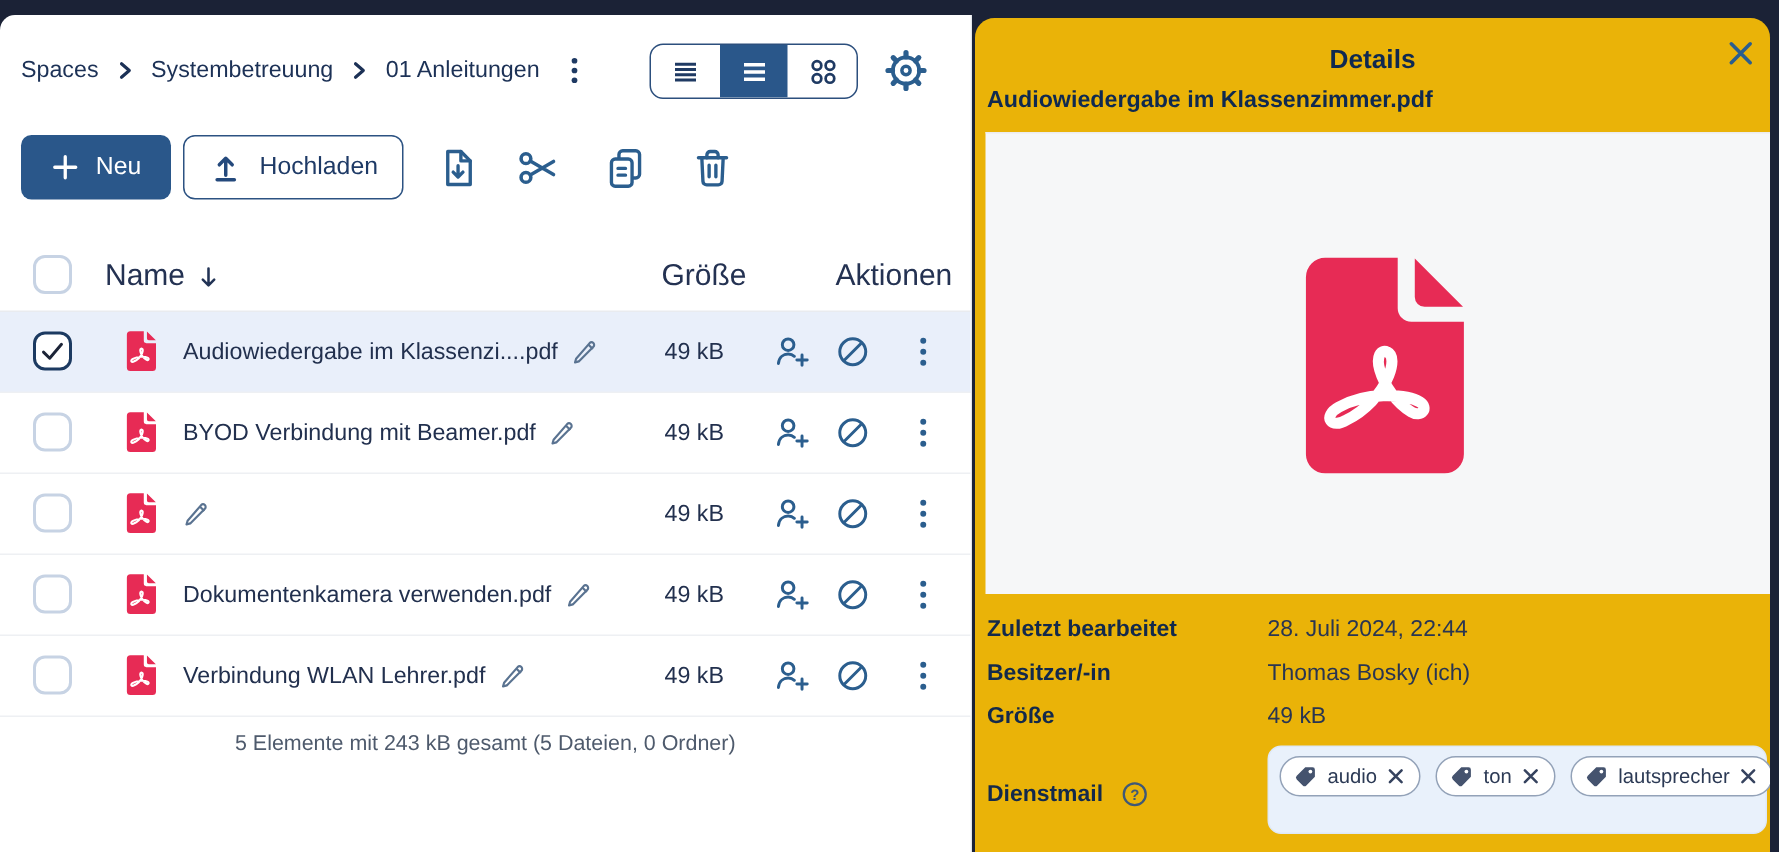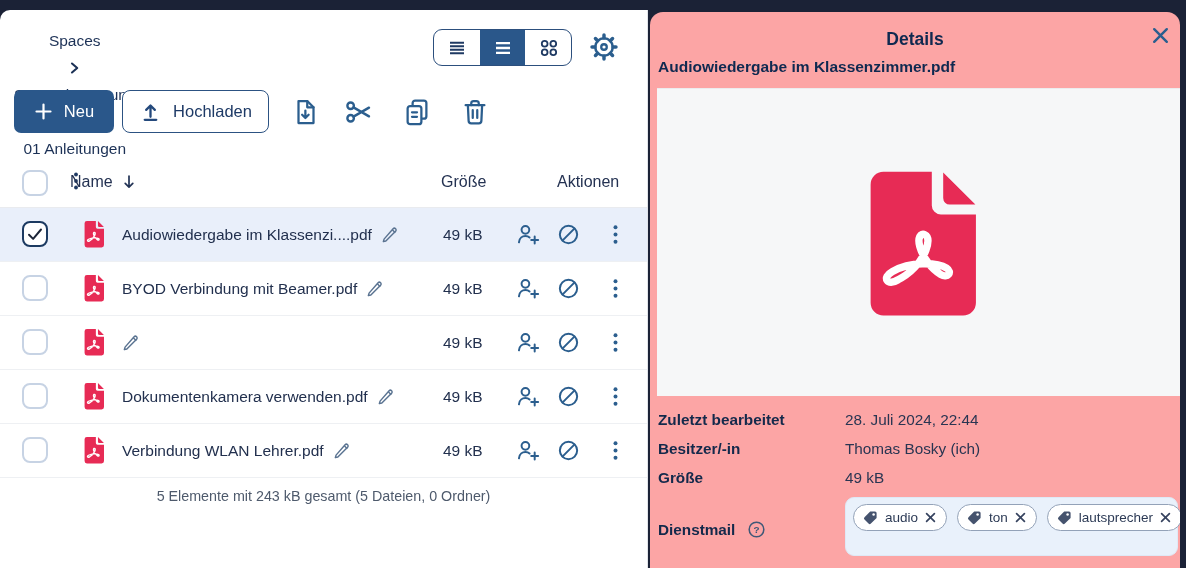--- a/index.html
+++ b/index.html
@@ -16,7 +16,7 @@
     border-right:1px solid #e2e5ea;border-radius:10px 0 0 0;}
 
   .breadcrumb{position:absolute;left:14px;top:22px;height:30px;display:flex;align-items:center;gap:11px;
-    font-size:15.5px;color:#1c3156;flex-direction:column;}
+    font-size:15.5px;color:#1c3156;}
   .crumb{cursor:pointer;white-space:nowrap}
   .crumb-sep{color:#1c3156}
   .crumb-kebab{margin-left:3px}

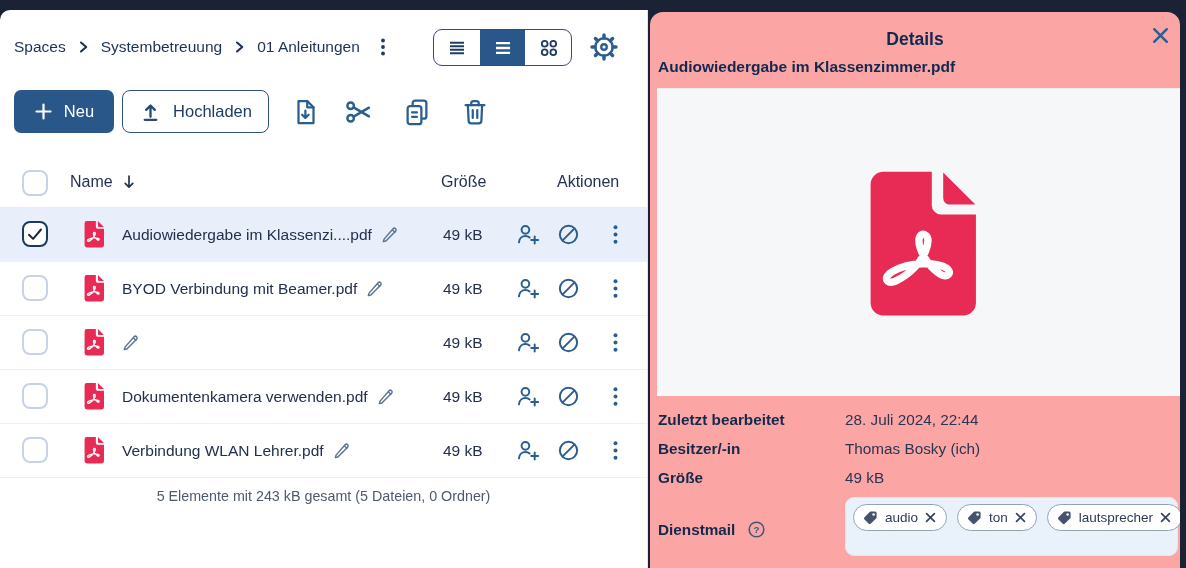--- a/index.html
+++ b/index.html
@@ -63,7 +63,7 @@
   .tfoot{position:absolute;left:0;top:478px;width:647px;text-align:center;font-size:14.3px;color:#4e5a6c;}
 
   
-  .right-panel{position:absolute;left:650px;top:12px;width:530px;height:556px;background:#fca5a5;
+  .right-panel{position:absolute;left:650px;top:12px;width:530px;height:556px;background:#eab308;
     border-radius:13px 13px 0 0;overflow:hidden;}
   .dp-title{position:absolute;left:0;top:17px;width:100%;text-align:center;font-weight:700;font-size:17.5px;color:#0f2950;}
   .dp-close{position:absolute;right:9px;top:13px;color:#2b5e8e;cursor:pointer;}

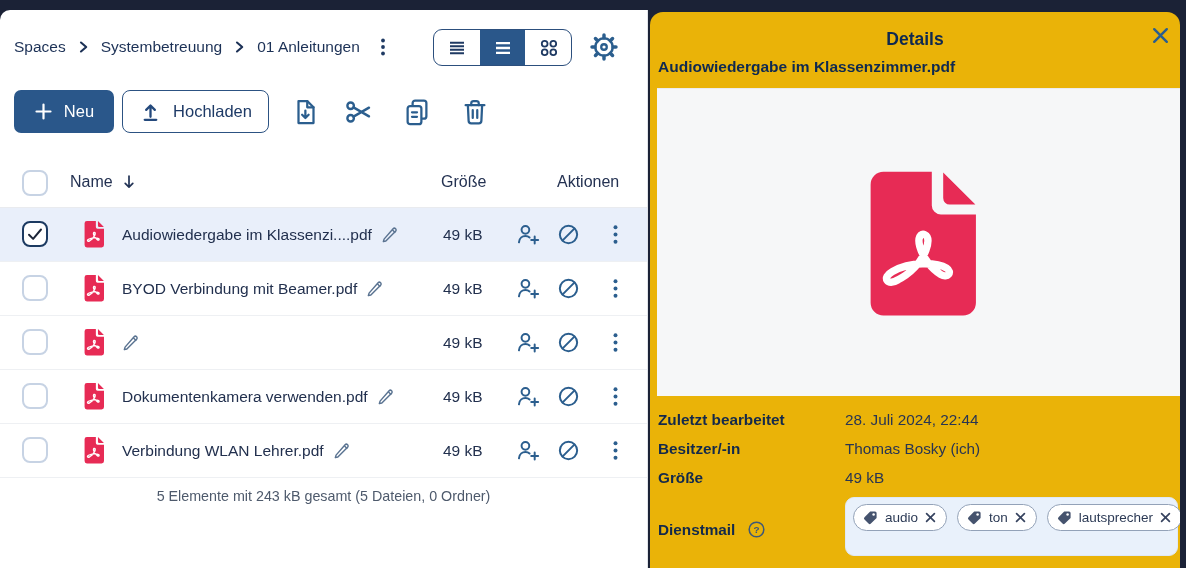--- a/index.html
+++ b/index.html
@@ -36,7 +36,7 @@
   .ti-save{left:290px}.ti-cut{left:344px}.ti-copy{left:402px}.ti-del{left:460px}
 
   .thead{position:absolute;left:0;top:148px;width:647px;height:50px;box-sizing:border-box;
-    border-bottom:1px solid #e9ebef;font-size:16px;color:#243252;}
+    border-bottom:1px solid #e9ebef;font-size:20px;color:#243252;}
   .thead .cb{position:absolute;left:22px;top:12px}
   .th-name{position:absolute;left:70px;top:15px;display:flex;gap:9px;align-items:center}
   .th-size{position:absolute;left:441px;top:15px}

